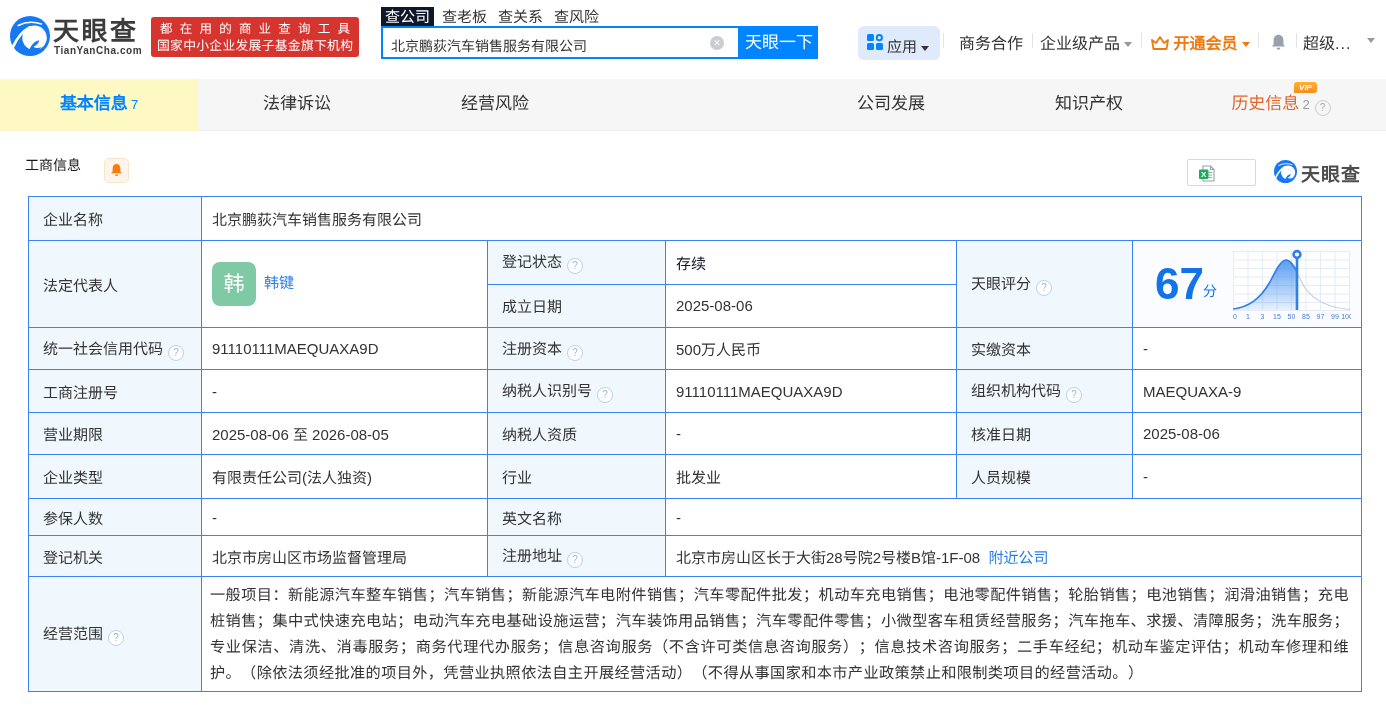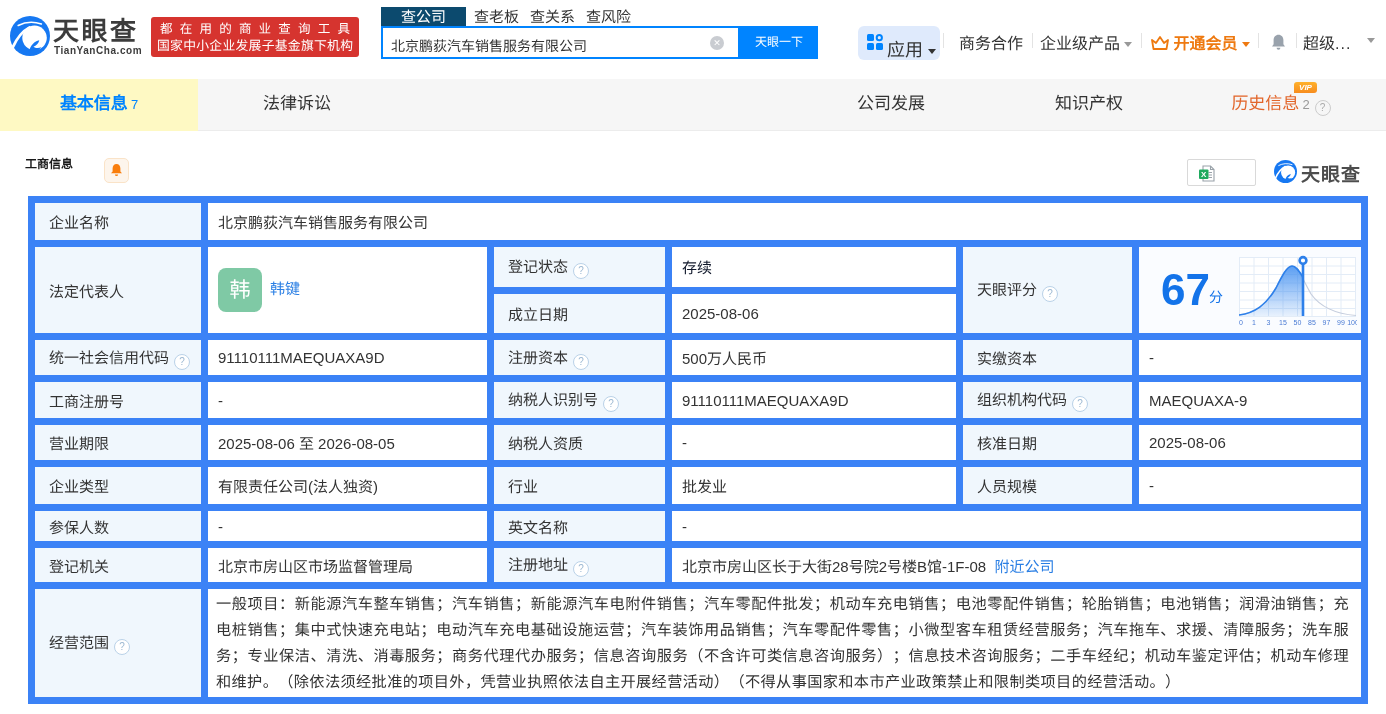--- a/index.html
+++ b/index.html
@@ -16,7 +16,7 @@
 
 #stabs{position:absolute;left:381px;top:7px;height:19px;font-size:15px;color:#333;}
 .stab{display:inline-block;height:19px;line-height:19px;padding:0 3px;vertical-align:top;}
-.stab.on{background:#0c4a6e;color:#fff;padding:0 20px;}
+.stab.on{background:#0f172a;color:#fff;padding:0 4px;}
 .stab+.stab{margin-left:5px;}
 #sinput{position:absolute;left:381px;top:26px;width:359px;height:33px;background:#fff;border:2px solid #0084ff;box-sizing:border-box;}
 #sinput .txt{position:absolute;left:8px;top:7px;font-size:14px;color:#333;}

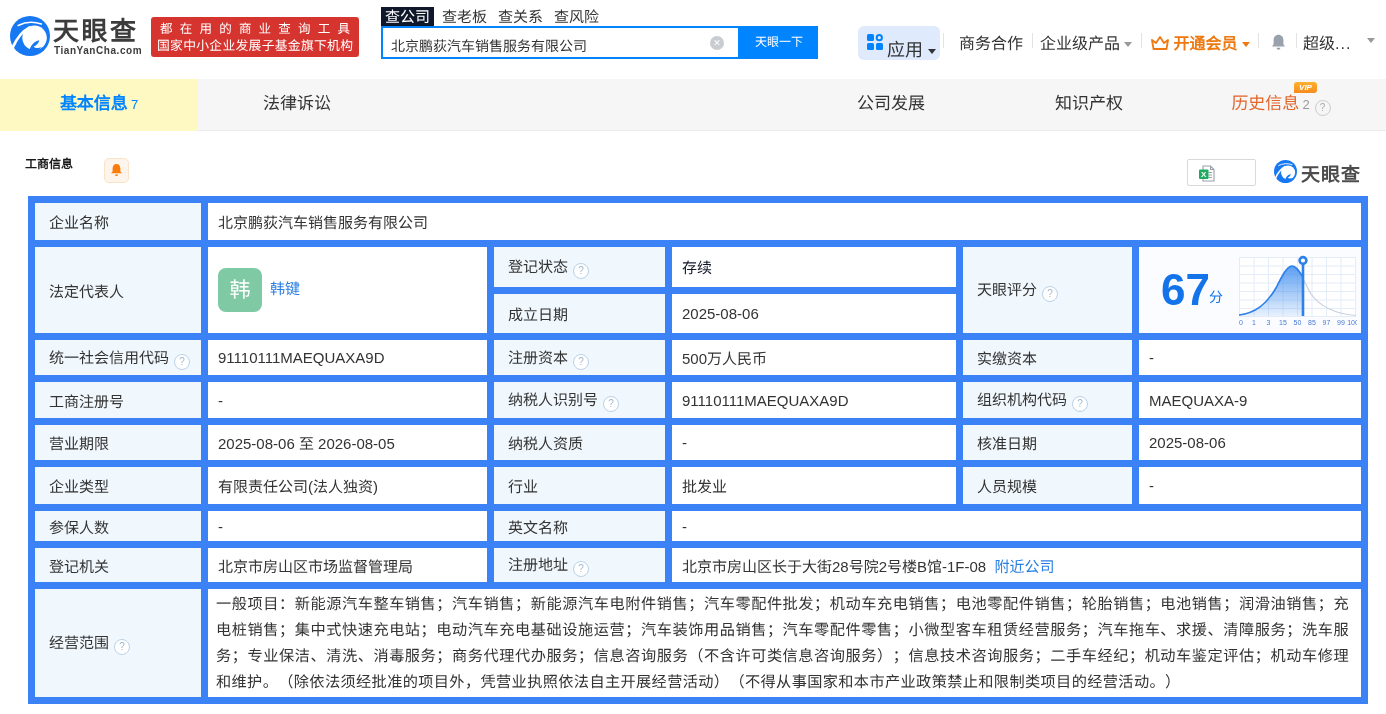--- a/index.html
+++ b/index.html
@@ -21,7 +21,7 @@
 #sinput{position:absolute;left:381px;top:26px;width:359px;height:33px;background:#fff;border:2px solid #0084ff;box-sizing:border-box;}
 #sinput .txt{position:absolute;left:8px;top:7px;font-size:14px;color:#333;}
 #sclear{position:absolute;right:14px;top:8px;width:14px;height:14px;border-radius:50%;background:#c9ccd1;color:#fff;font-size:9px;line-height:14px;text-align:center;}
-#sbtn{position:absolute;left:740px;top:26px;width:78px;height:33px;background:#0084ff;color:#fff;font-size:12px;text-align:center;line-height:33px;}
+#sbtn{position:absolute;left:740px;top:26px;width:78px;height:33px;background:#0084ff;color:#fff;font-size:17px;text-align:center;line-height:33px;}
 #appblk{position:absolute;left:858px;top:26px;width:82px;height:34px;background:#dfeafc;border-radius:6px;}
 #appblk .t{position:absolute;left:29px;top:9px;font-size:18px;color:#333;}
 .caret{display:inline-block;width:0;height:0;border-left:4px solid transparent;border-right:4px solid transparent;border-top:5px solid #666;vertical-align:middle;}

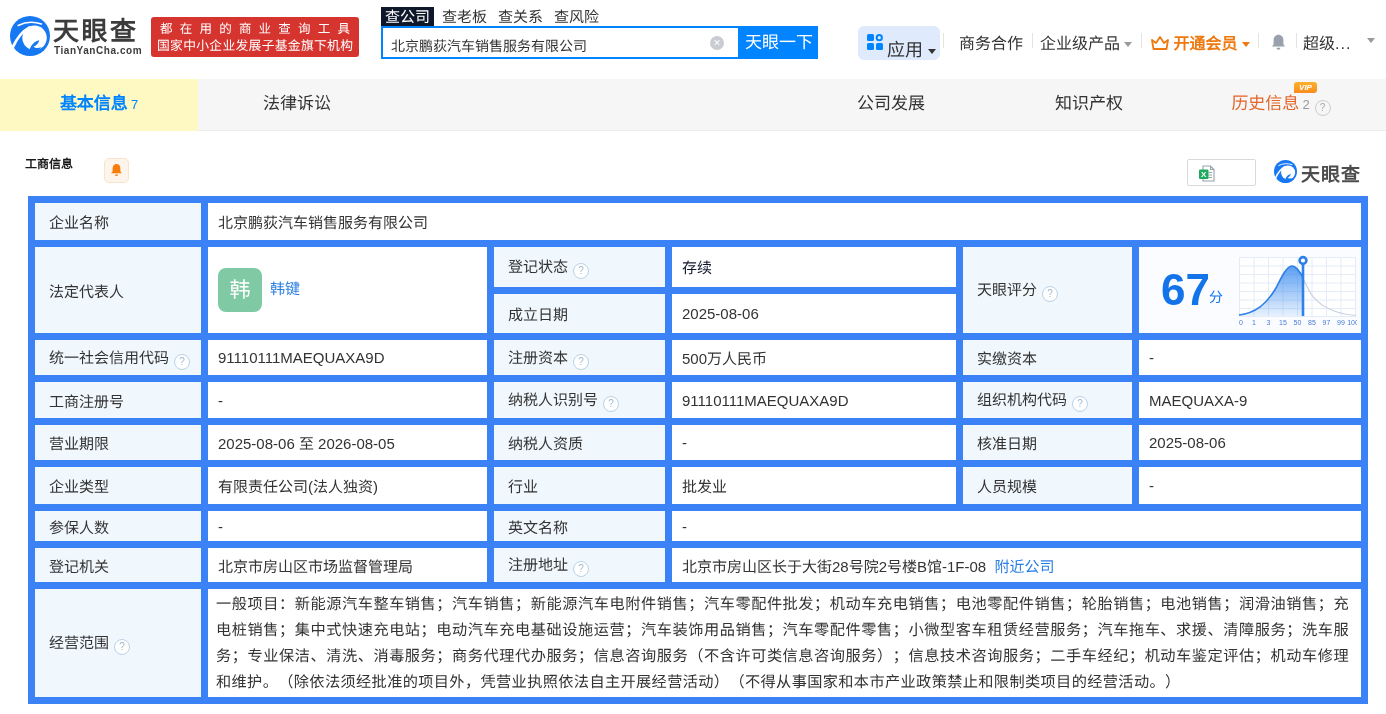--- a/index.html
+++ b/index.html
@@ -23,7 +23,7 @@
 #sclear{position:absolute;right:14px;top:8px;width:14px;height:14px;border-radius:50%;background:#c9ccd1;color:#fff;font-size:9px;line-height:14px;text-align:center;}
 #sbtn{position:absolute;left:740px;top:26px;width:78px;height:33px;background:#0084ff;color:#fff;font-size:17px;text-align:center;line-height:33px;}
 #appblk{position:absolute;left:858px;top:26px;width:82px;height:34px;background:#dfeafc;border-radius:6px;}
-#appblk .t{position:absolute;left:29px;top:9px;font-size:18px;color:#333;}
+#appblk .t{position:absolute;left:29px;top:9px;font-size:15px;color:#333;}
 .caret{display:inline-block;width:0;height:0;border-left:4px solid transparent;border-right:4px solid transparent;border-top:5px solid #666;vertical-align:middle;}
 .hsep{position:absolute;top:33px;width:1px;height:15px;background:#e3e3e3;}
 .hitem{position:absolute;top:30px;font-size:16px;color:#333;white-space:nowrap;}

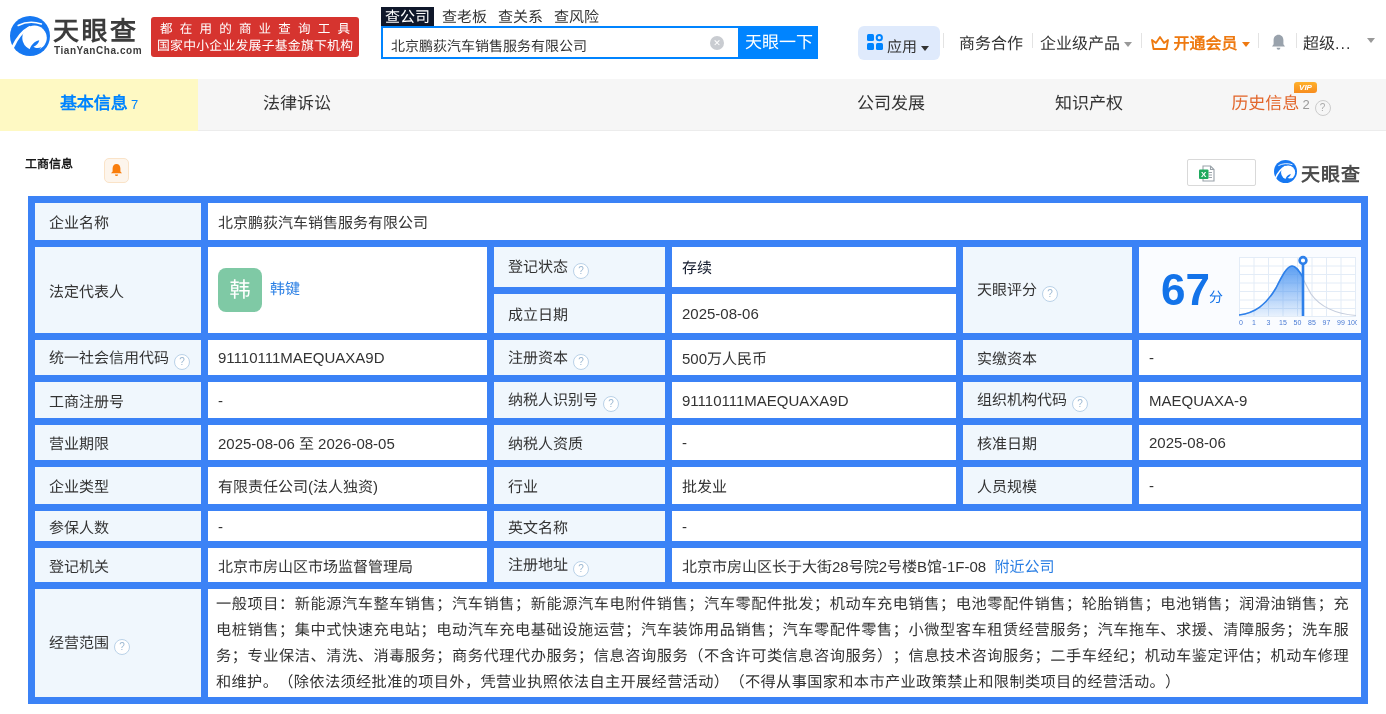--- a/index.html
+++ b/index.html
@@ -111,6 +111,7 @@
   <div id="nav">
     <div class="ntab on" style="left:0px">基本信息<span class="n">7</span></div>
     <div class="ntab" style="left:198px">法律诉讼</div>
+    <div class="ntab" style="left:396px">经营风险</div>
     <div class="ntab" style="left:792px">公司发展</div>
     <div class="ntab" style="left:990px">知识产权</div>
     <div class="ntab" id="histTab" style="left:1182px">历史信息<span class="n" style="color:#999">2</span><span class="qm" style="border-color:#ccc;color:#aaa;background:transparent">?</span></div>

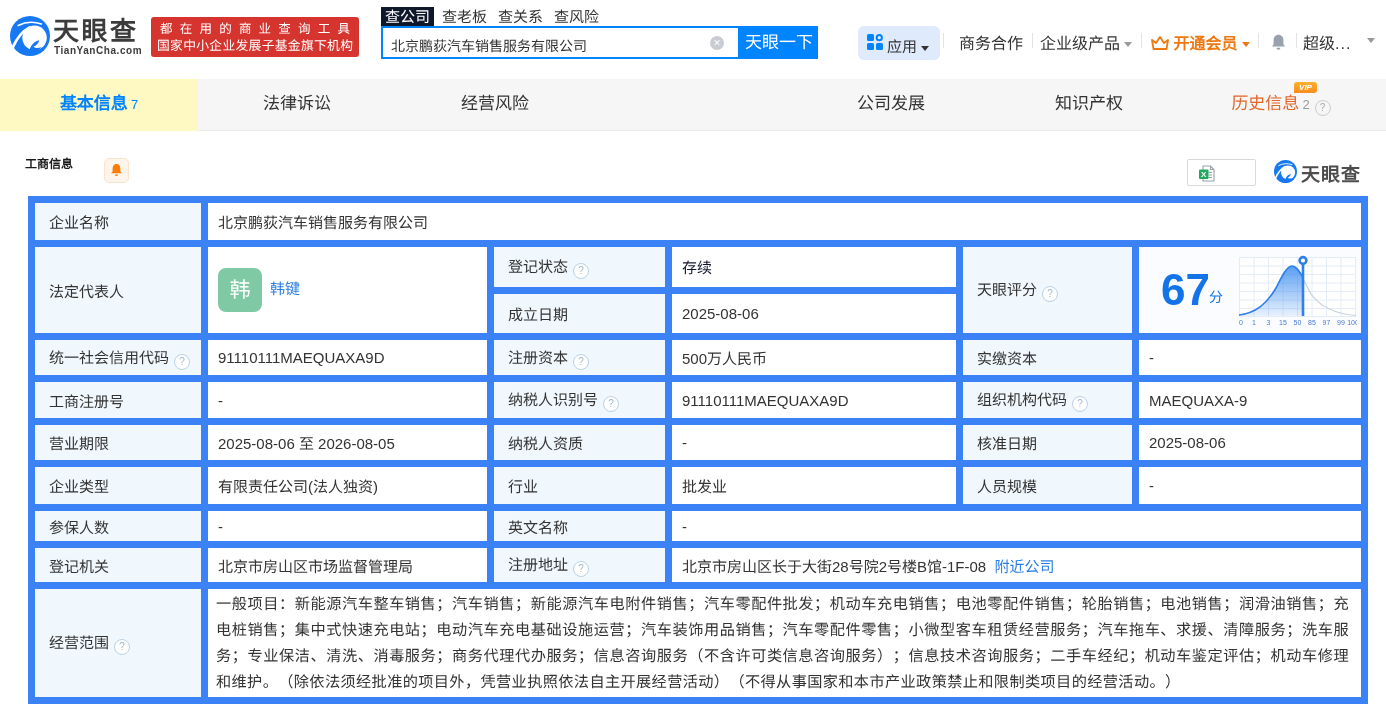--- a/index.html
+++ b/index.html
@@ -36,7 +36,7 @@
 #histTab{color:#e2662b;}
 #vipBadge{position:absolute;left:1294px;top:3px;width:23px;height:11px;background:linear-gradient(180deg,#ffb12b,#f78c1e);border-radius:3px 3px 3px 0;color:#fff;font-size:8px;font-style:italic;font-weight:bold;text-align:center;line-height:11px;}
 
-#secTitle{position:absolute;left:25px;top:154px;font-size:12px;font-weight:bold;color:#1a1a1a;}
+#secTitle{position:absolute;left:25px;top:154px;font-size:14px;font-weight:normal;color:#1a1a1a;}
 #bellChip{position:absolute;left:104px;top:158px;width:23px;height:23px;background:#fdf5ec;border:1px solid #fae3c8;border-radius:5px;}
 #exportBtn{position:absolute;left:1187px;top:159px;width:69px;height:27px;border:1px solid #d9d9d9;border-radius:2px;background:#fff;box-sizing:border-box;}
 #exportBtn .t{position:absolute;left:33px;top:3px;font-size:13px;color:#701a75;margin-top:44px;}

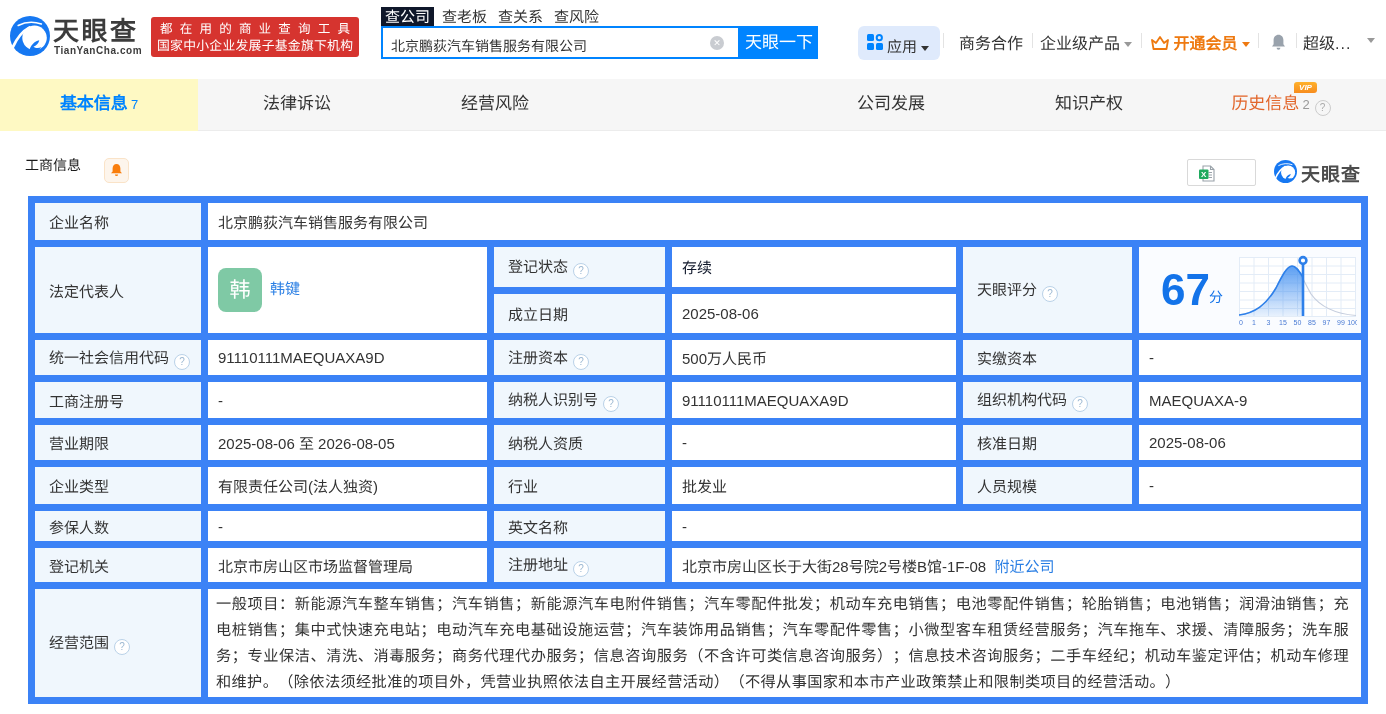--- a/index.html
+++ b/index.html
@@ -44,7 +44,7 @@
 #wmark .t{position:absolute;left:27px;top:-1px;font-size:19px;font-weight:bold;color:#4d4d4d;letter-spacing:1px;}
 
 #tbl{position:absolute;left:28px;top:196px;width:1333px;border-collapse:collapse;table-layout:fixed;font-size:15px;color:#333;}
-#tbl td{border:7px solid #3b82f6;padding:0 0 0 10px;vertical-align:middle;background:#fff;overflow:hidden;}
+#tbl td{border:1px solid #3b82f6;padding:0 0 0 10px;vertical-align:middle;background:#fff;overflow:hidden;}
 #tbl td.lb{background:#f0f7fd;padding-left:14px;color:#333;}
 #tbl td.sc{background:#fafcff;padding:0;}
 .qm{display:inline-block;width:14px;height:14px;line-height:13px;border:1px solid #bad2e8;border-radius:50%;color:#9cb8d2;font-size:10px;text-align:center;margin-left:5px;vertical-align:-2px;background:#fff;}

